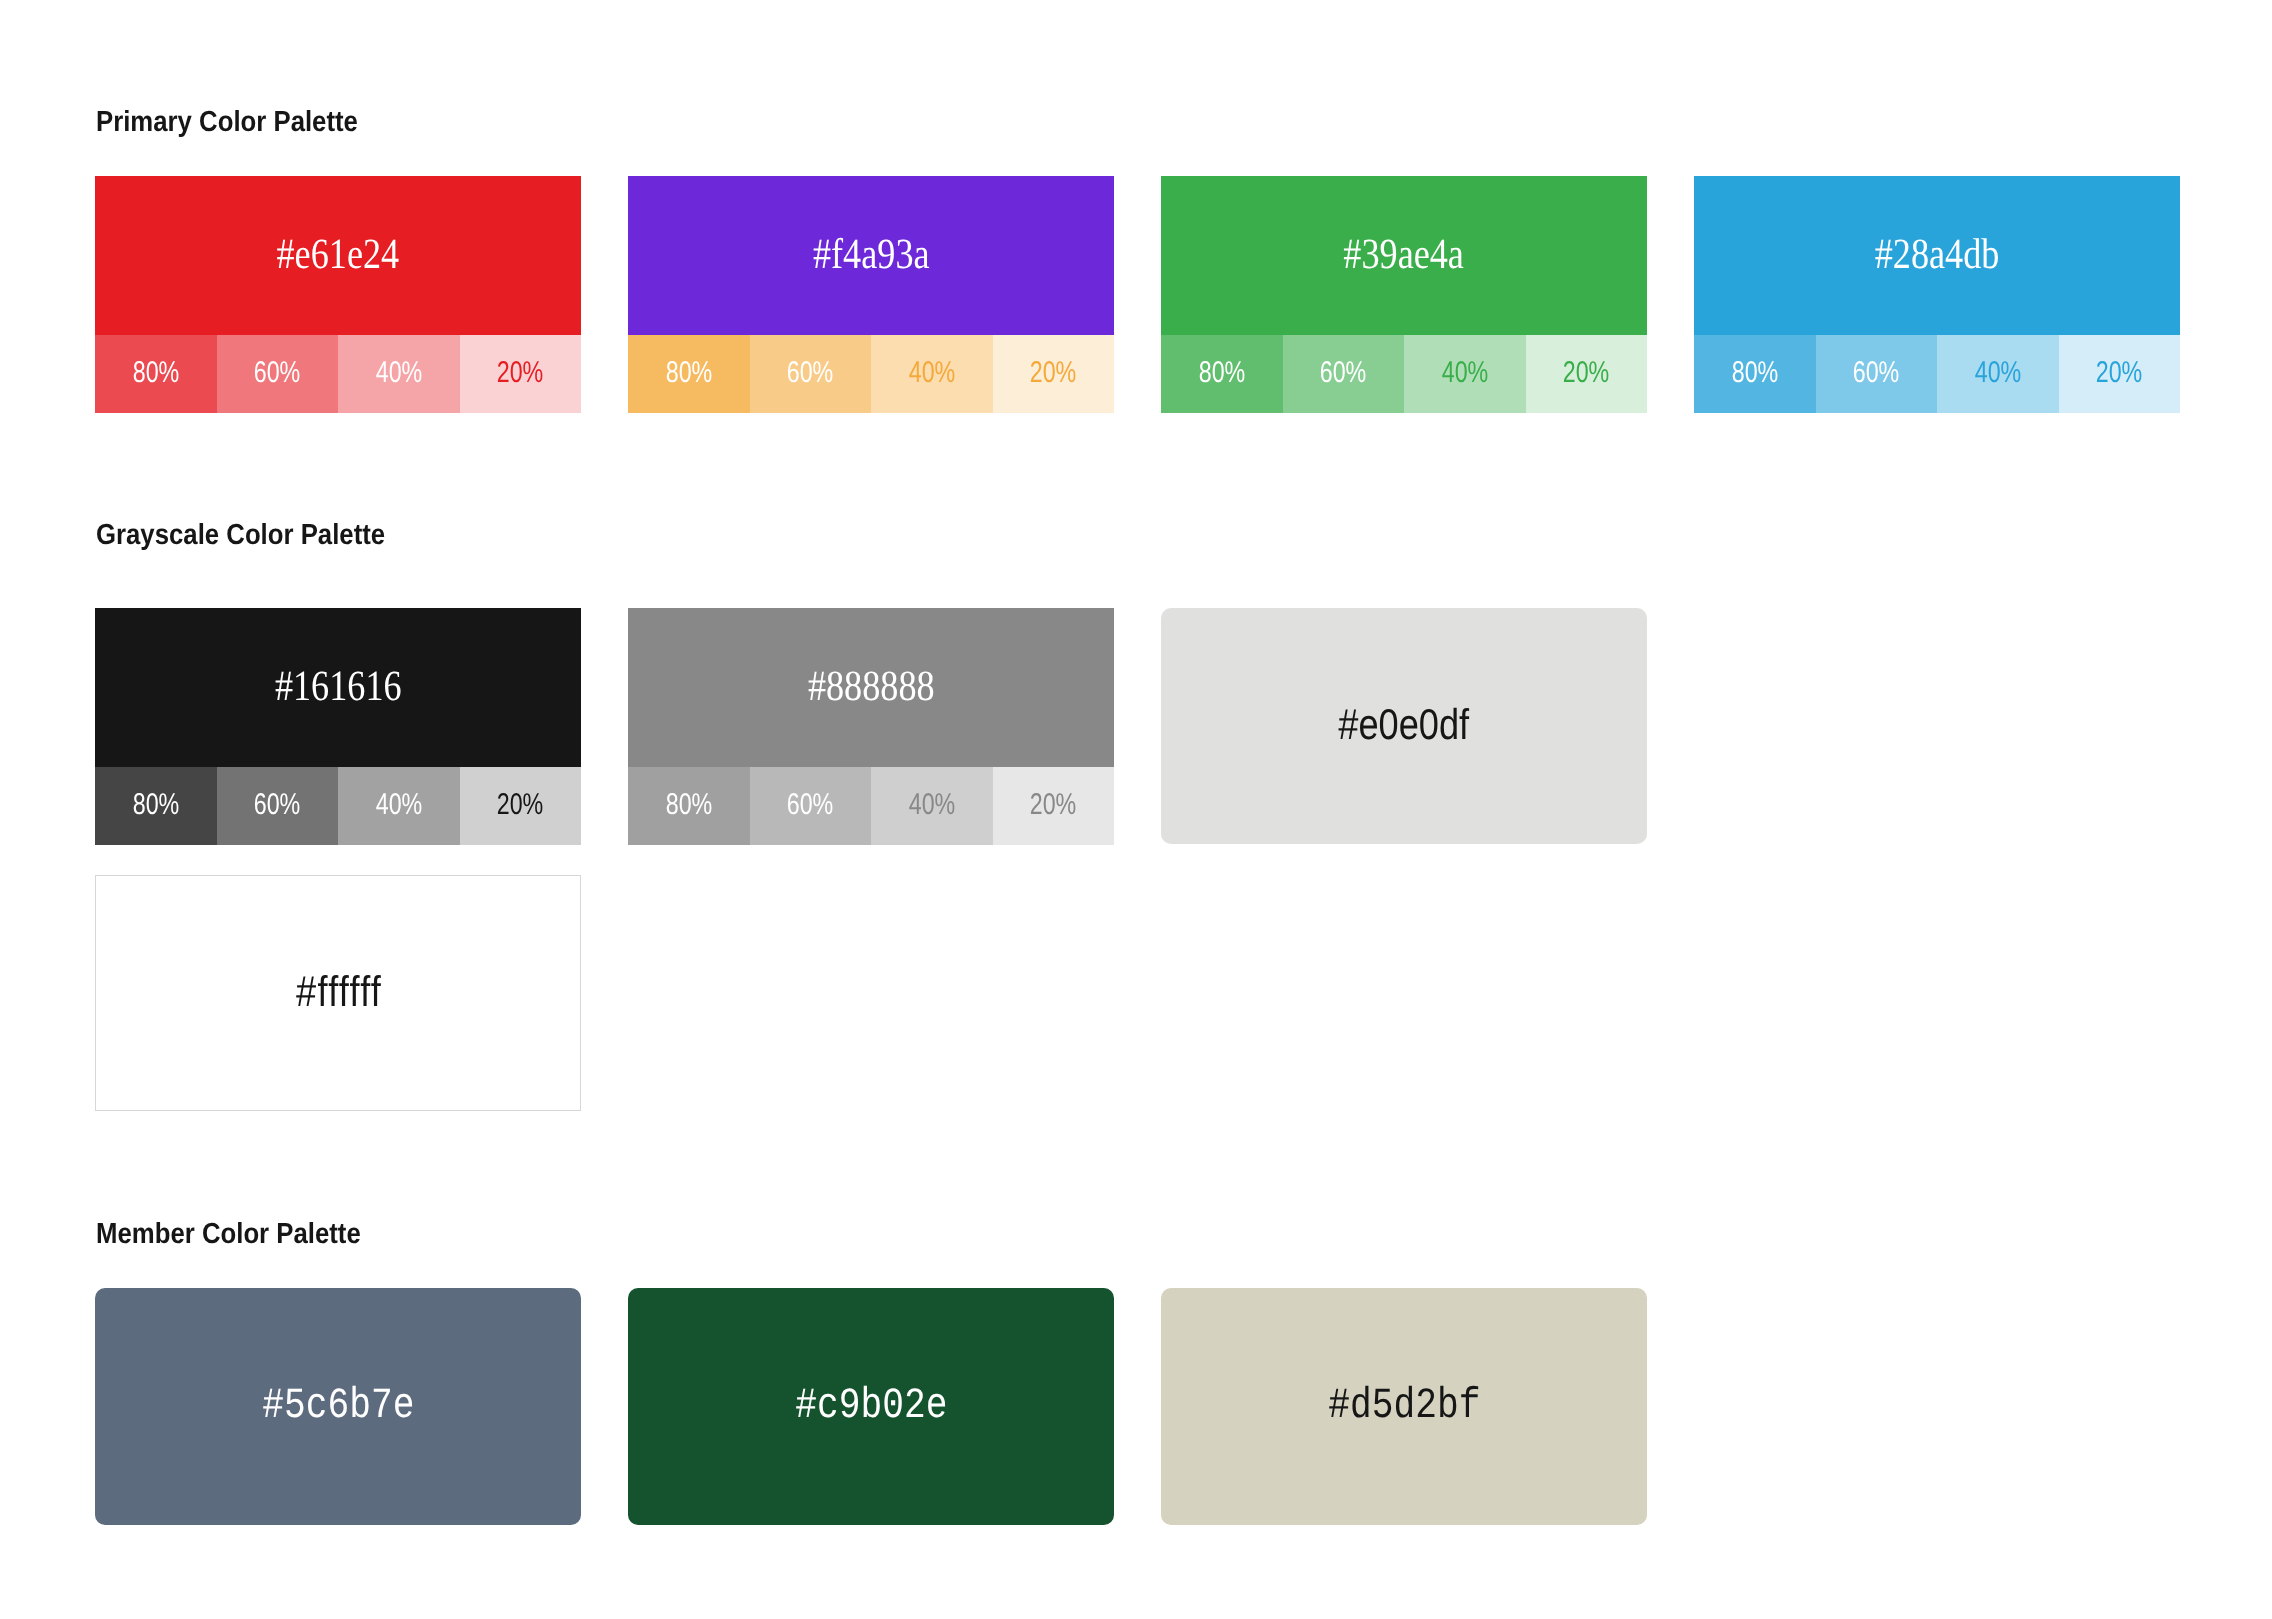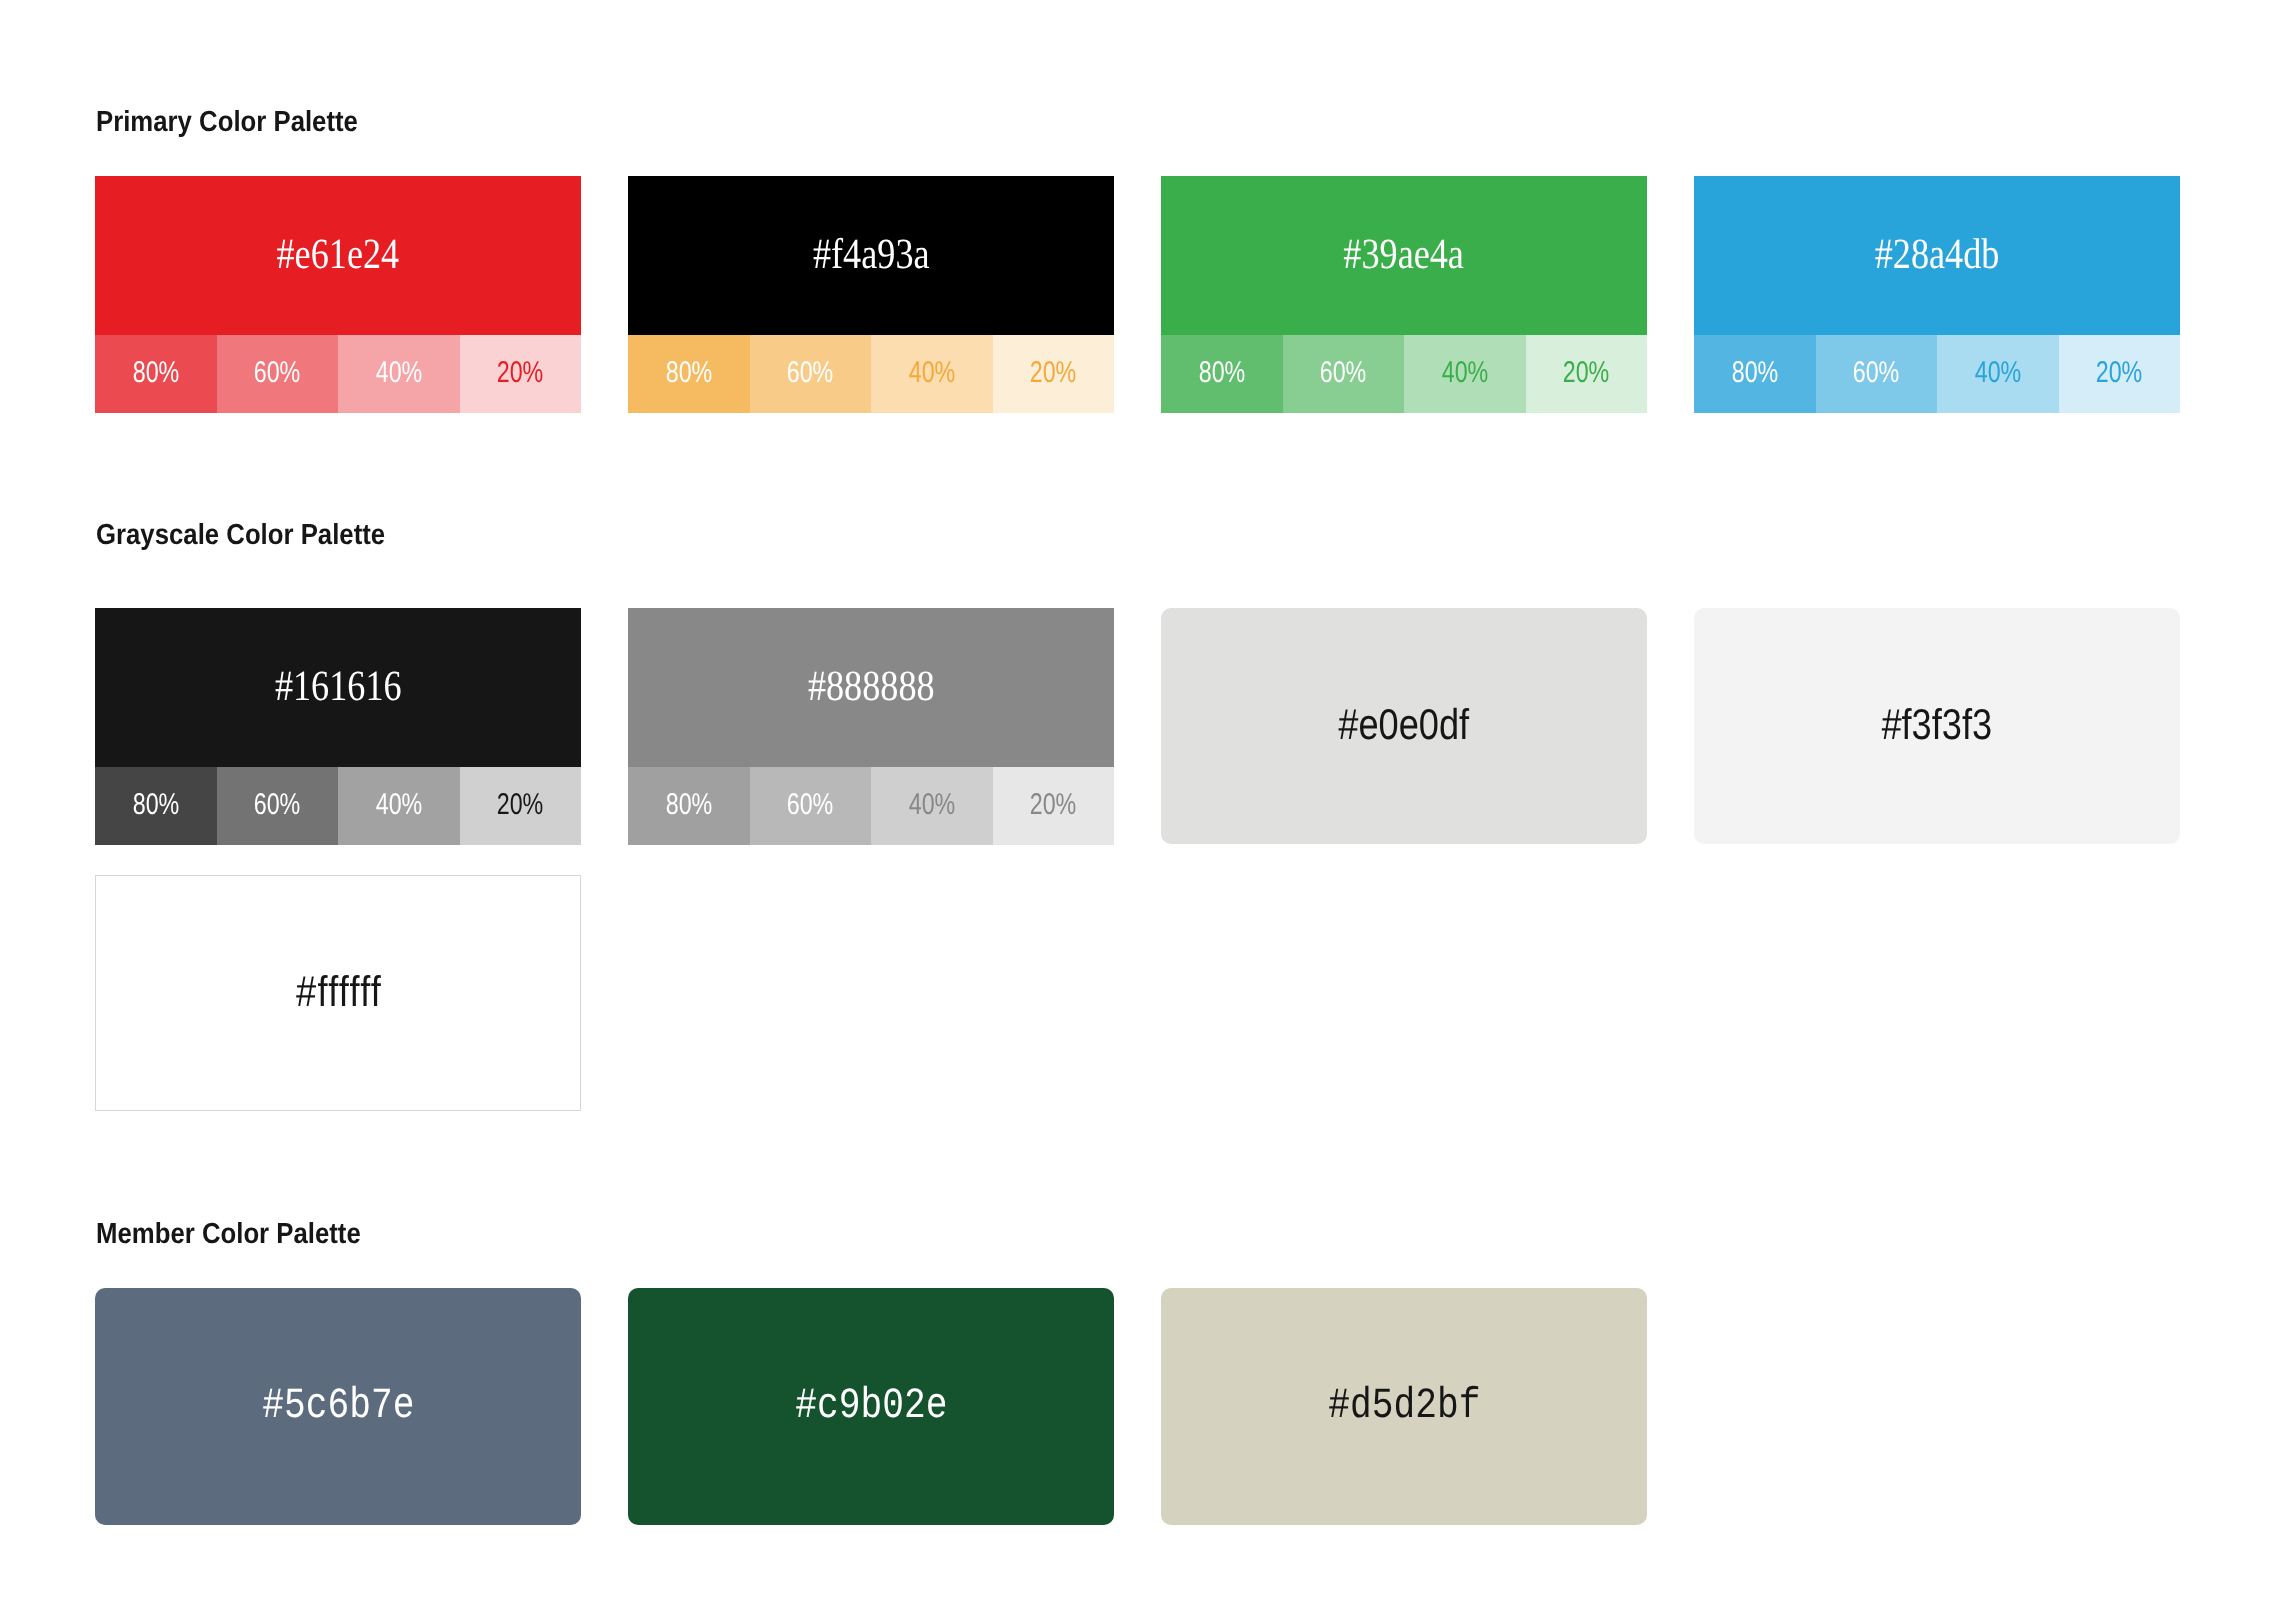--- a/index.html
+++ b/index.html
@@ -144,7 +144,7 @@
     </div>
 
     <div class="swatch">
-      <div class="swatch-main" style="background:#000000">
+      <div class="swatch-main" style="background:#6d28d9">
         <span class="swatch-label" style="color:#ffffff">#f4a93a</span>
       </div>
       <div class="swatch-tints">

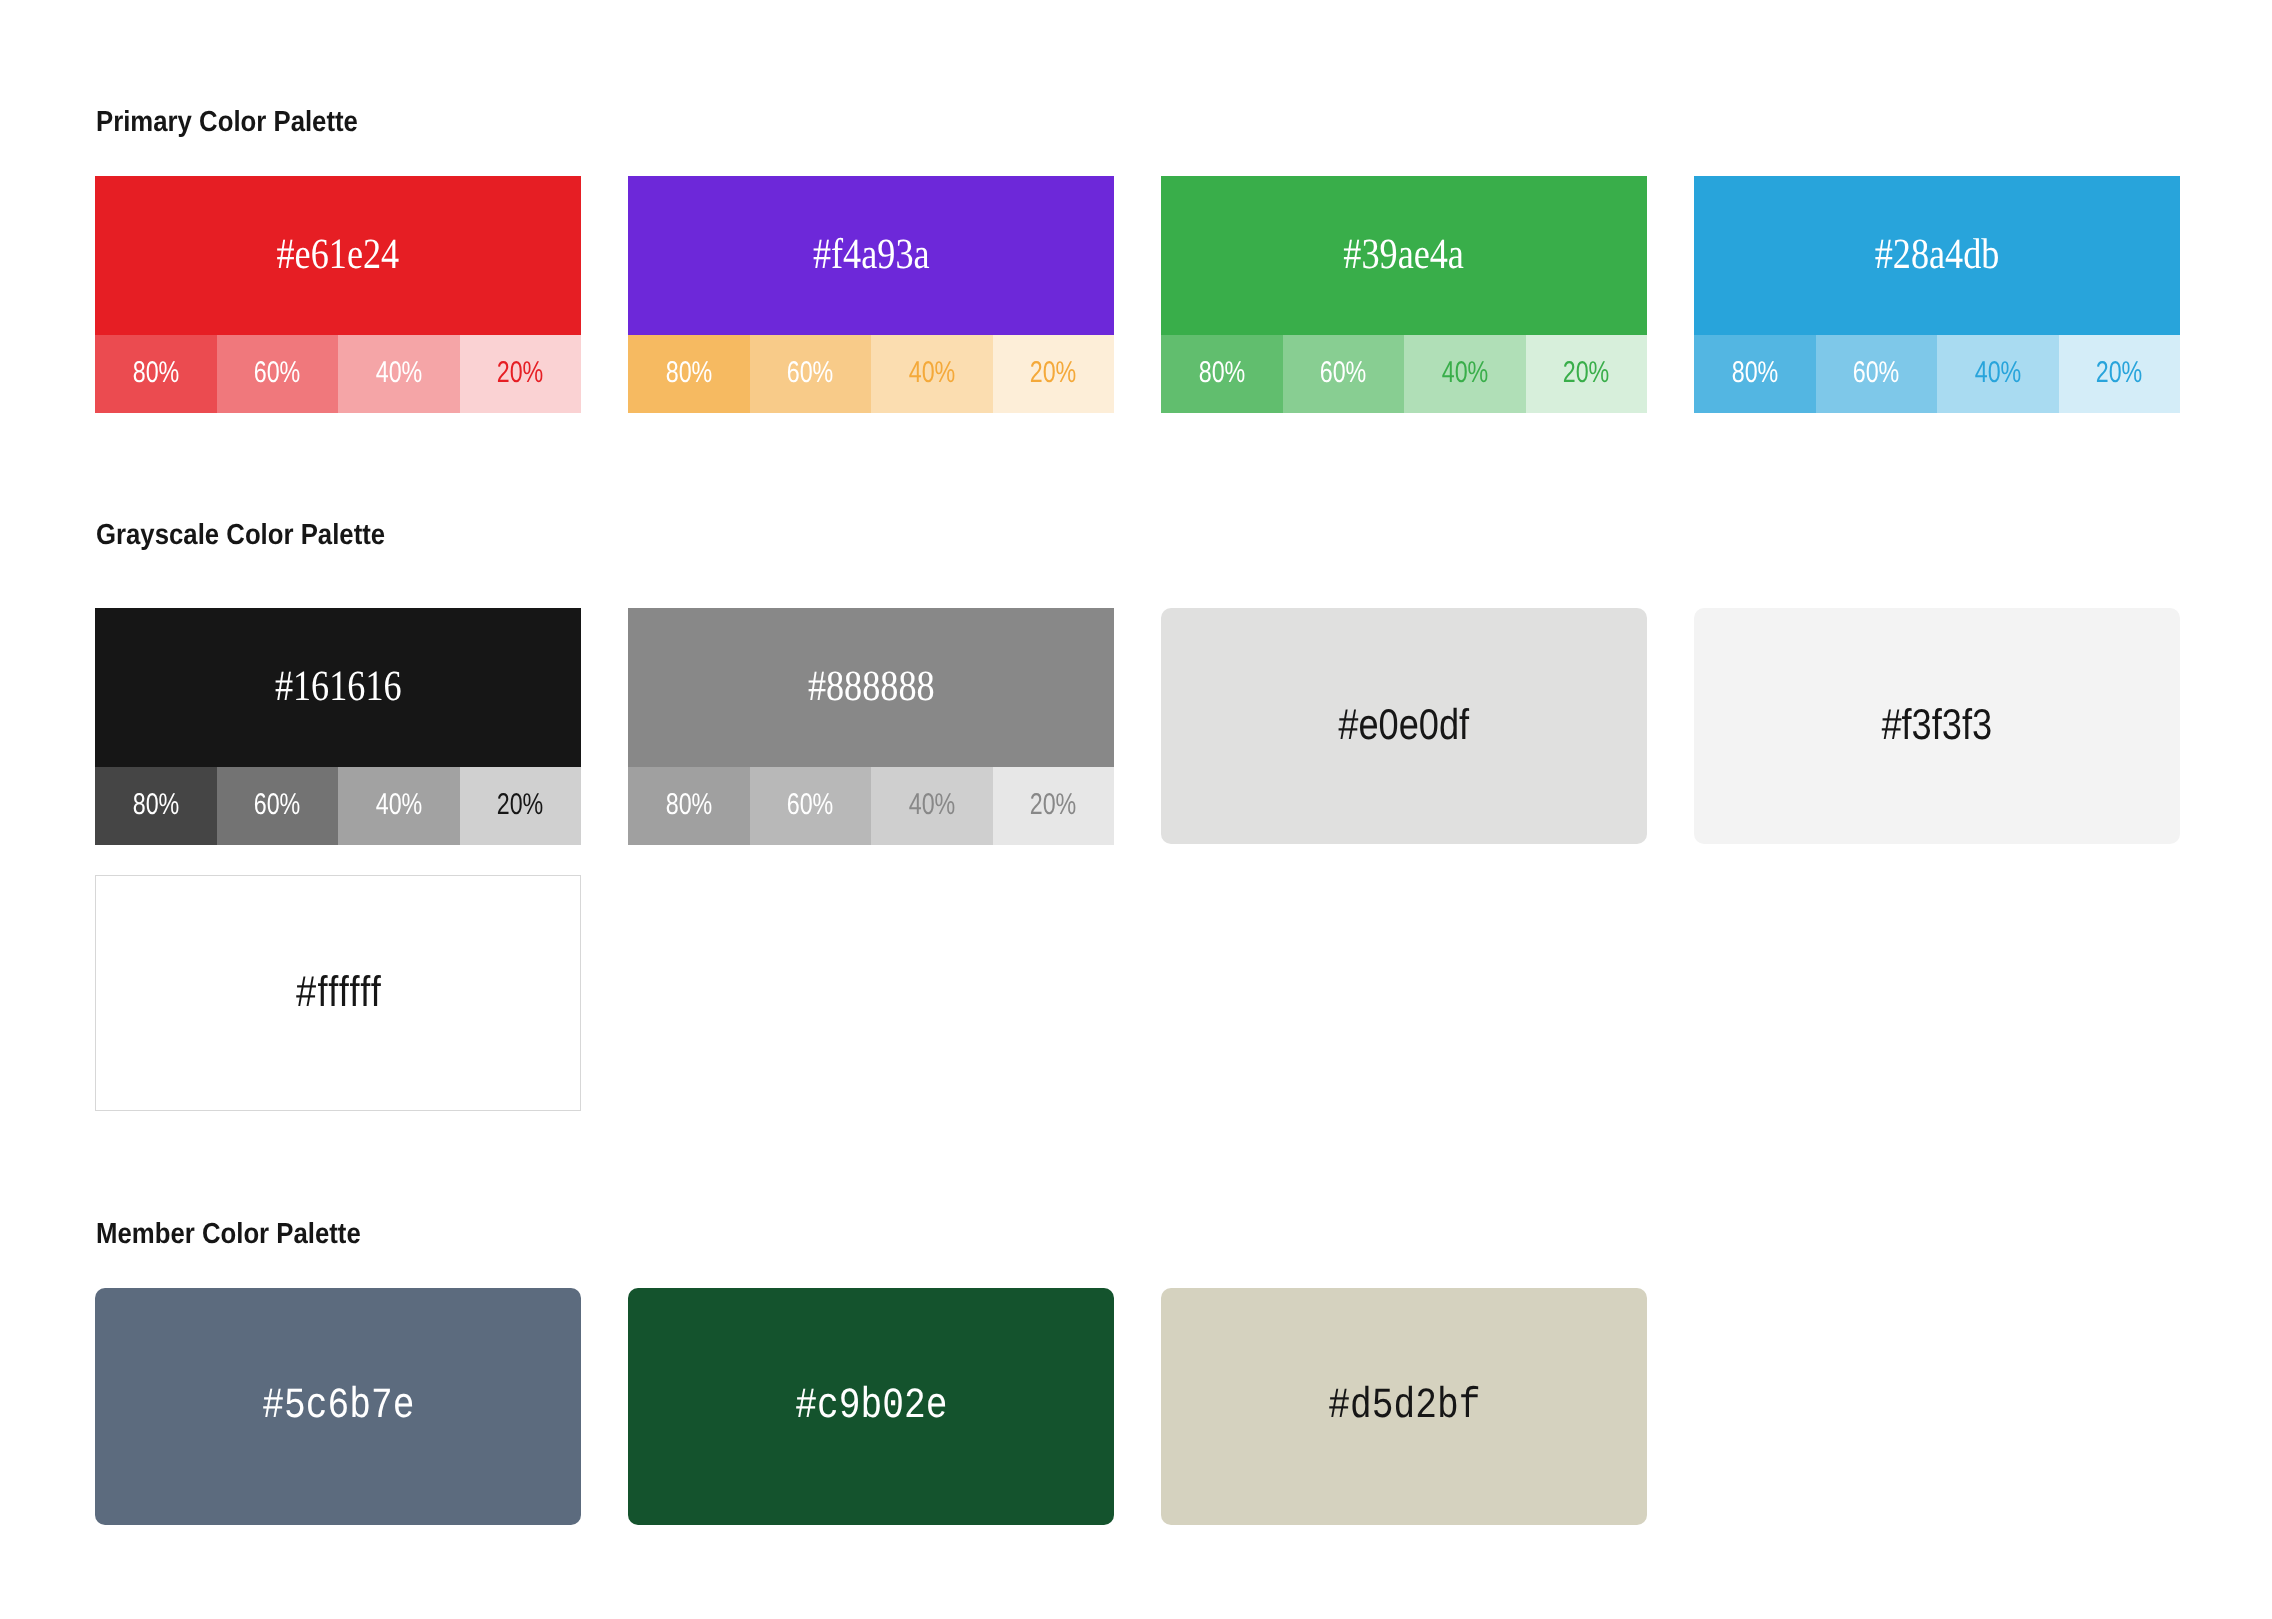--- a/index.html
+++ b/index.html
@@ -255,11 +255,6 @@
       </div>
     </div>
 
-    <div class="swatch">
-      <div class="swatch-solid" style="background:#f3f3f3">
-        <span class="swatch-label" style="color:#161616">#f3f3f3</span>
-      </div>
-    </div>
 
   </div>
 

